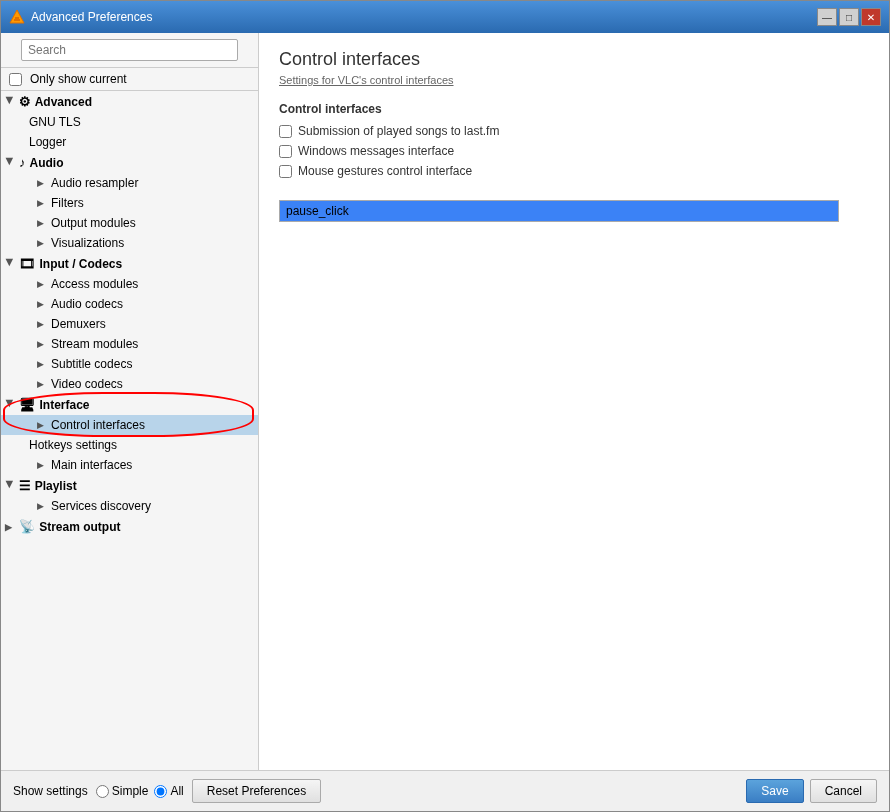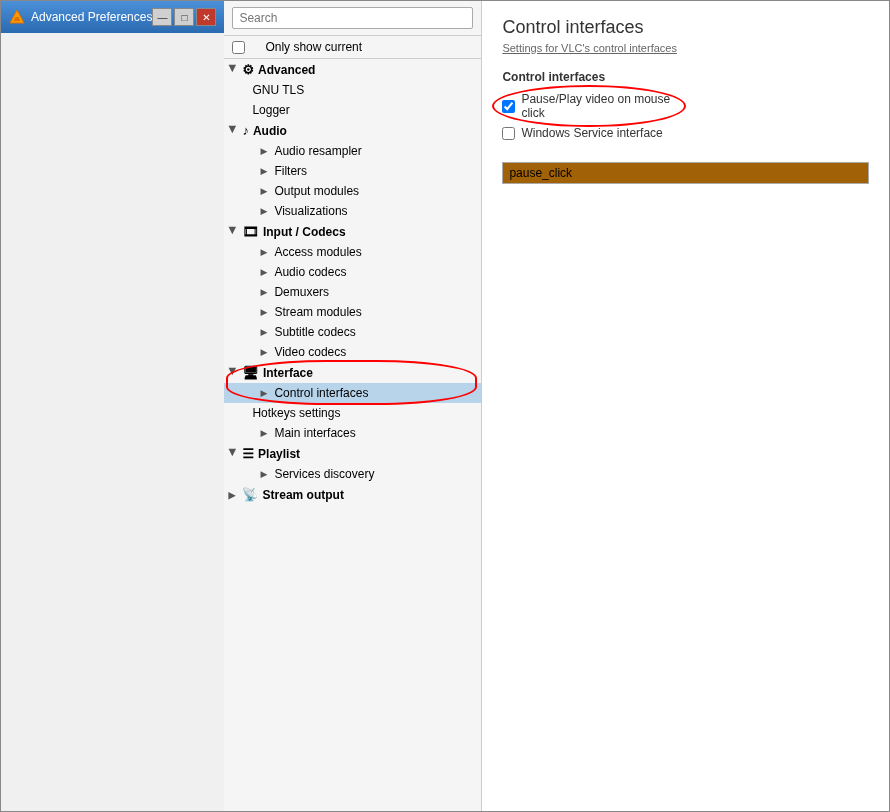--- a/index.html
+++ b/index.html
@@ -19,6 +19,7 @@
       border: 1px solid #888;
       box-shadow: 2px 2px 8px rgba(0,0,0,0.4);
       display: flex;
+      flex-direction: column;
       justify-content: center;
     }
     .title-bar {

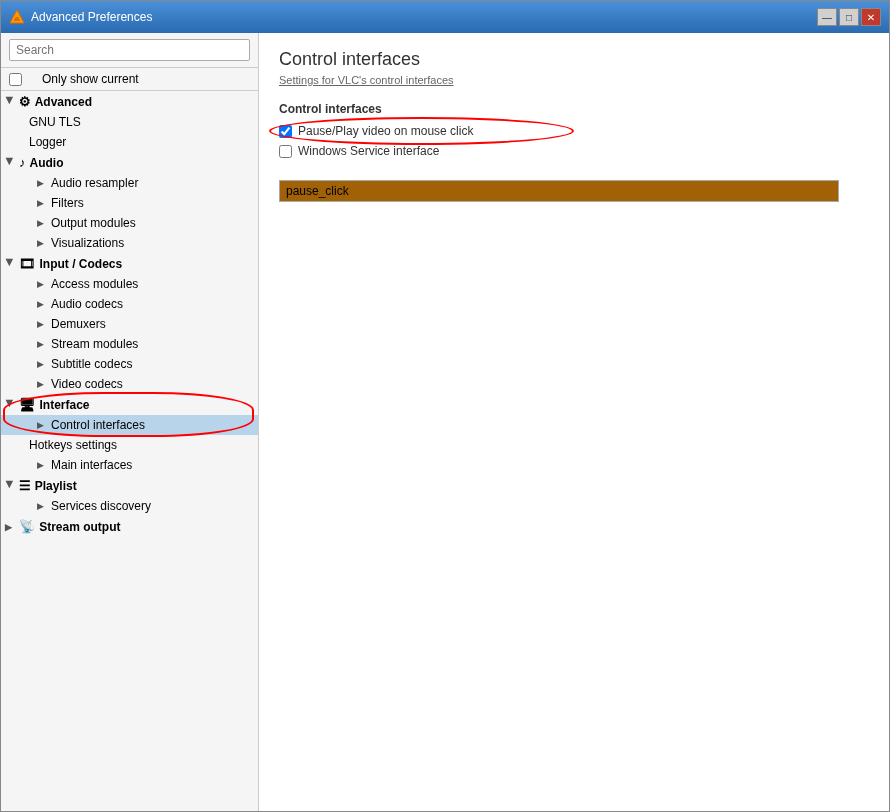--- a/index.html
+++ b/index.html
@@ -75,7 +75,7 @@
       overflow: hidden;
     }
     .search-box {
-      padding: 6px 8px;
+      padding: 6px 20px;
       border-bottom: 1px solid #ccc;
     }
     .search-input {

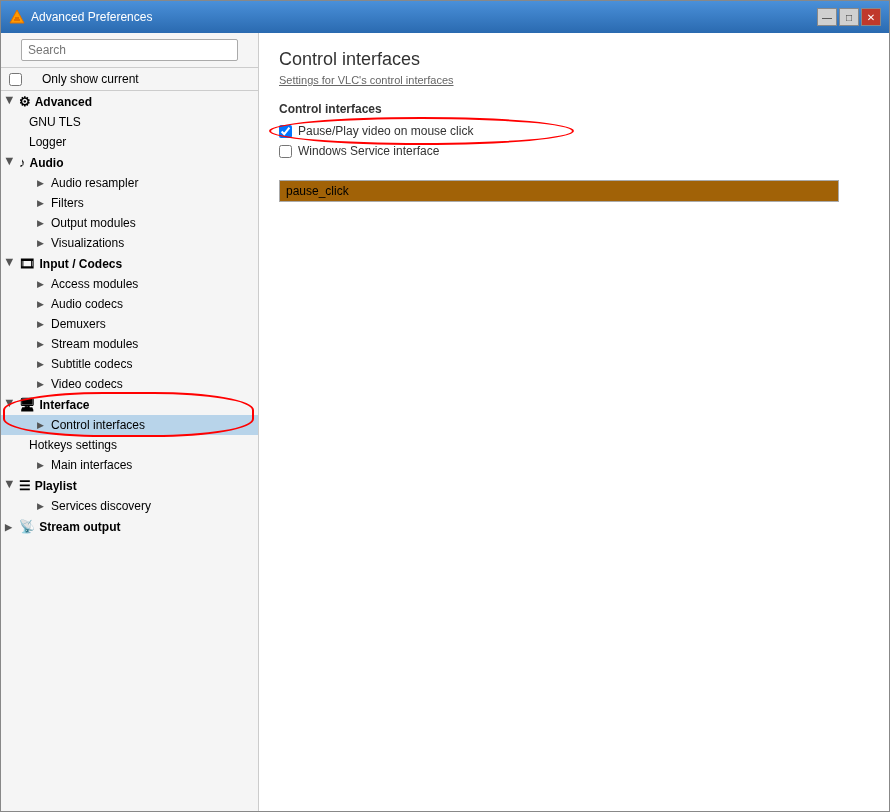--- a/index.html
+++ b/index.html
@@ -90,7 +90,7 @@
       padding: 4px 8px;
       display: flex;
       align-items: center;
-      gap: 20px;
+      gap: 8px;
       border-bottom: 1px solid #ccc;
     }
     .tree-area {

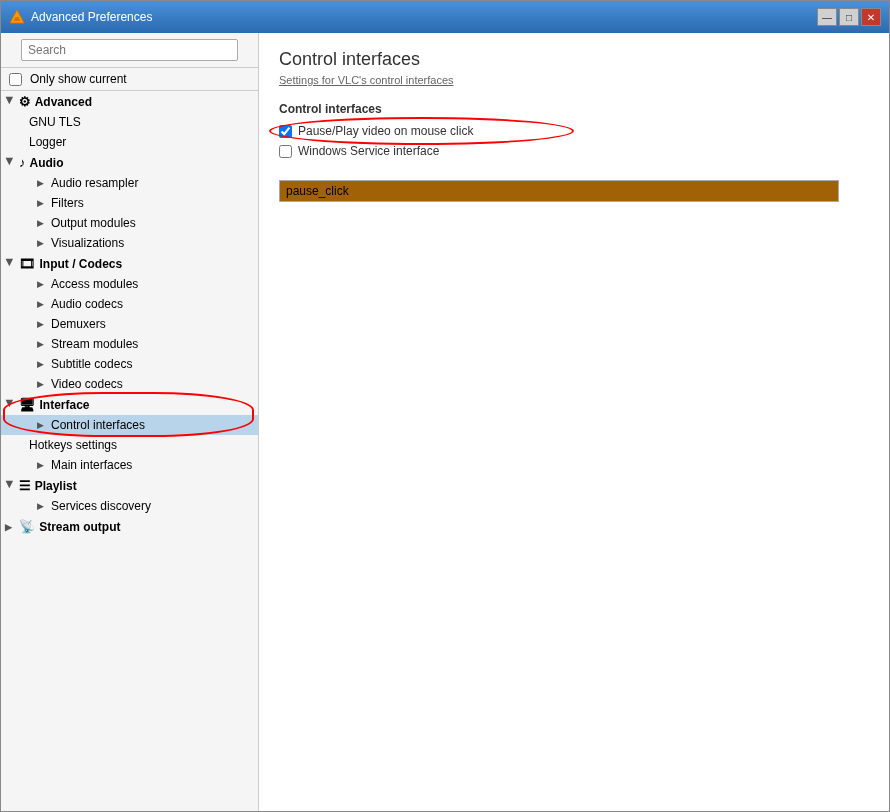--- a/index.html
+++ b/index.html
@@ -368,6 +368,20 @@
       
       <div class="controls-grid">
 
+        <div>
+          <div class="checkbox-row">
+            <input type="checkbox" style="">
+            <label>Submission of played songs to last.fm</label>
+          </div>
+          <div class="checkbox-row">
+            <input type="checkbox" style="">
+            <label>Windows messages interface</label>
+          </div>
+          <div class="checkbox-row">
+            <input type="checkbox" style="">
+            <label>Mouse gestures control interface</label>
+          </div>
+        </div>
 
         <div>
 

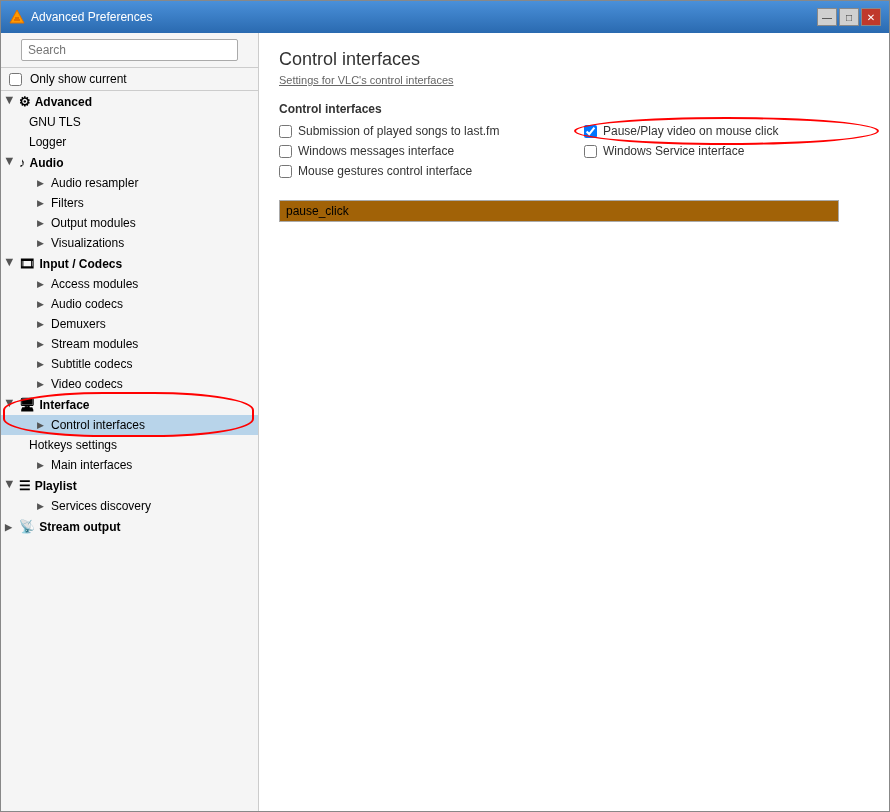--- a/index.html
+++ b/index.html
@@ -383,18 +383,6 @@
           </div>
         </div>
 
-        <div>
-
-          <div class="checkbox-row" style="position:relative;">
-            <span style="position:absolute;top:-7px;left:-10px;right:-10px;bottom:-7px;border:2.5px solid red;border-radius:50%;pointer-events:none;"></span>
-            <input type="checkbox" checked="" style="">
-            <label>Pause/Play video on mouse click</label>
-          </div>
-          <div class="checkbox-row">
-            <input type="checkbox" style="">
-            <label>Windows Service interface</label>
-          </div>
-        </div>
       </div>
 
       

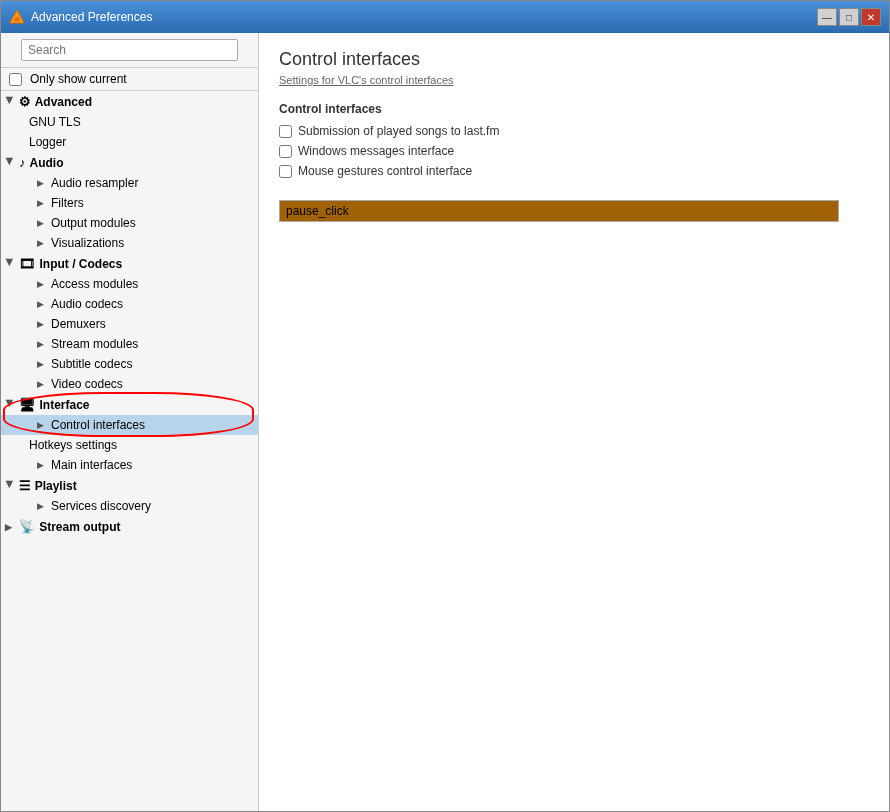--- a/index.html
+++ b/index.html
@@ -205,7 +205,7 @@
       max-width: 560px;
       padding: 3px 6px;
       border: 1px solid #aaa;
-      background: #a16207;
+      background: #3b82f6;
       font-size: 12px;
     }
     

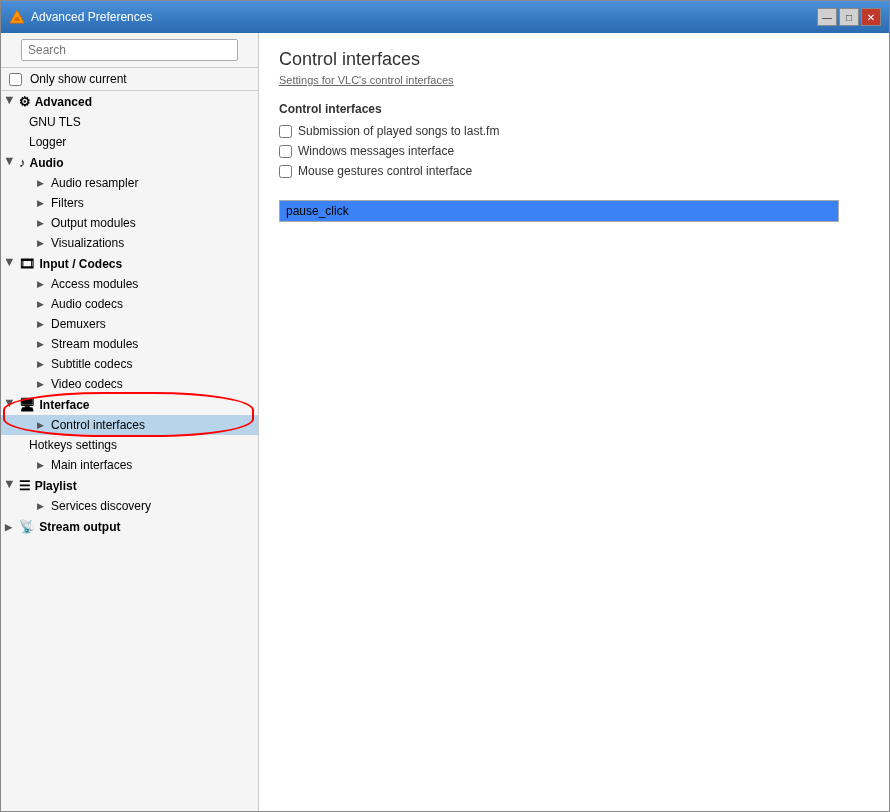--- a/index.html
+++ b/index.html
@@ -390,6 +390,26 @@
     </div>
   </div>
 
+  <div class="bottom-bar">
+    <div class="show-settings">
+      <span>Show settings</span>
+      <div class="radio-group">
+        <label class="radio-label">
+          <input type="radio" name="show-mode" style="">
+          <span>Simple</span>
+        </label>
+        <label class="radio-label">
+          <input type="radio" name="show-mode" checked="" style="">
+          <span>All</span>
+        </label>
+      </div>
+      <button class="btn">Reset Preferences</button>
+    </div>
+    <div class="bottom-buttons">
+      <button class="btn primary">Save</button>
+      <button class="btn">Cancel</button>
+    </div>
+  </div>
 </div>
 
 </body></html>

